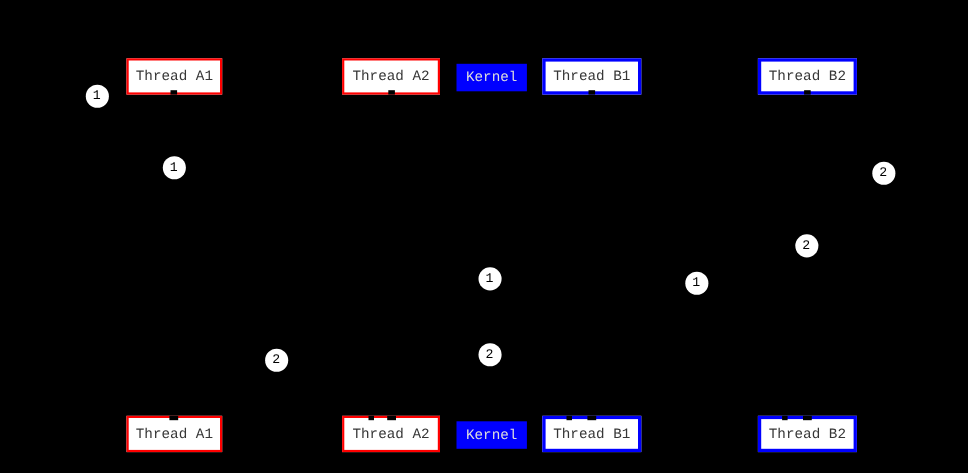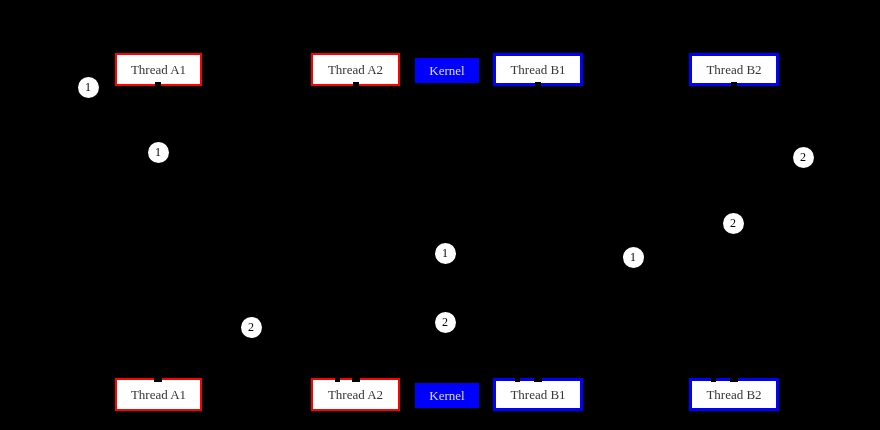--- a/index.html
+++ b/index.html
@@ -8,7 +8,7 @@
     width:880px;height:430px;
     background:#000000;
     overflow:hidden;
-    font-family:Liberation Serif, serif;
+    font-family:Liberation Mono, monospace;
   }
   .node{
     position:absolute;

